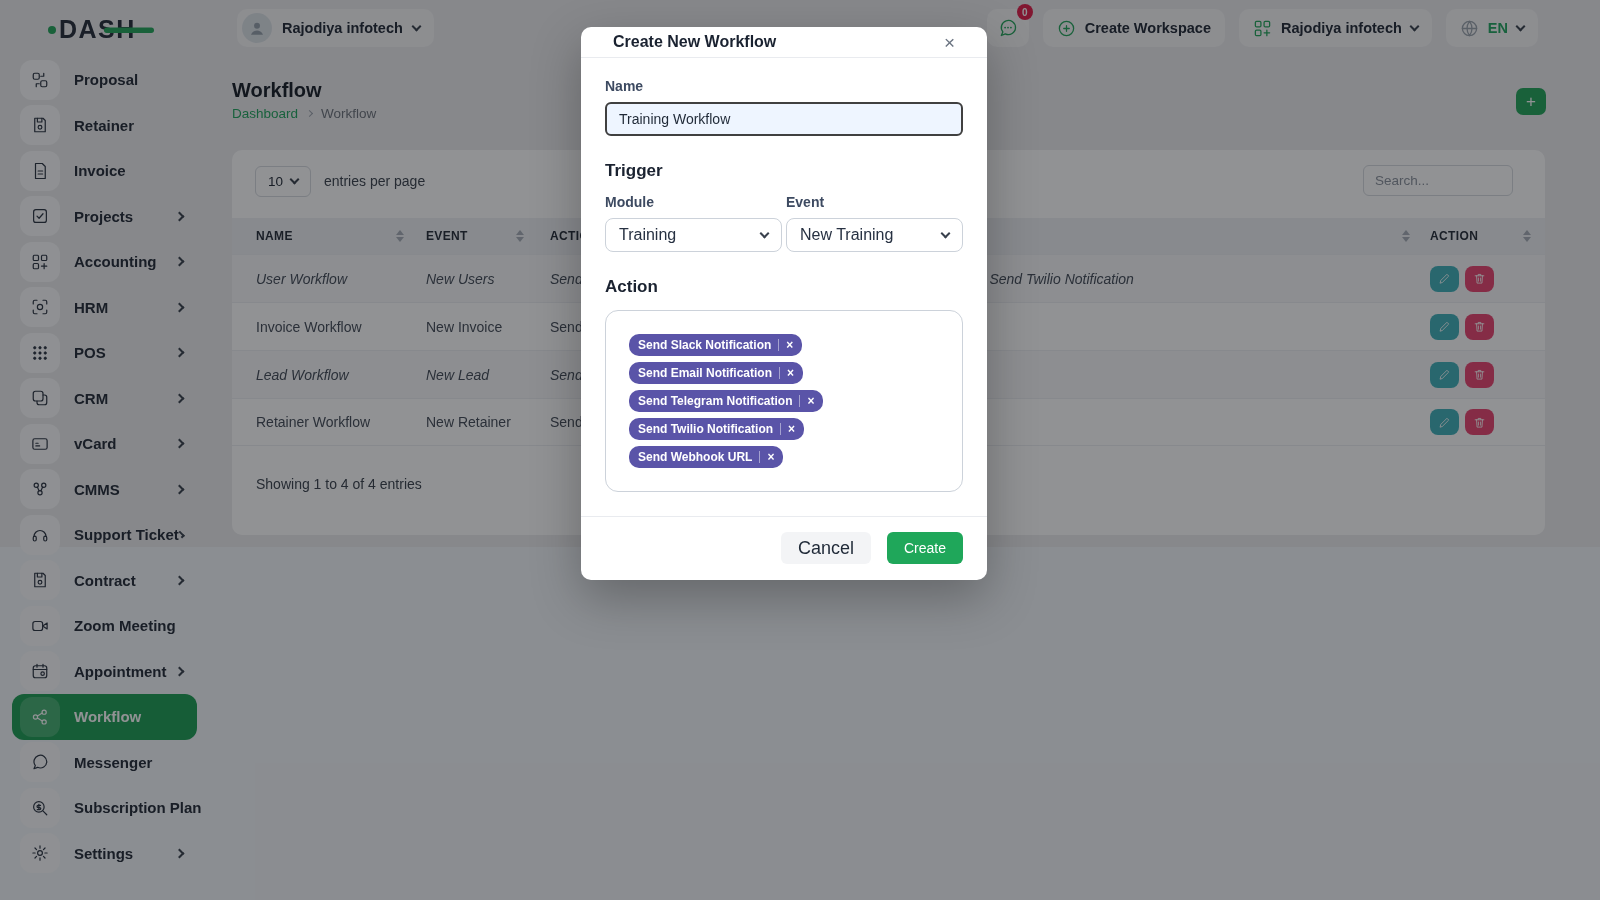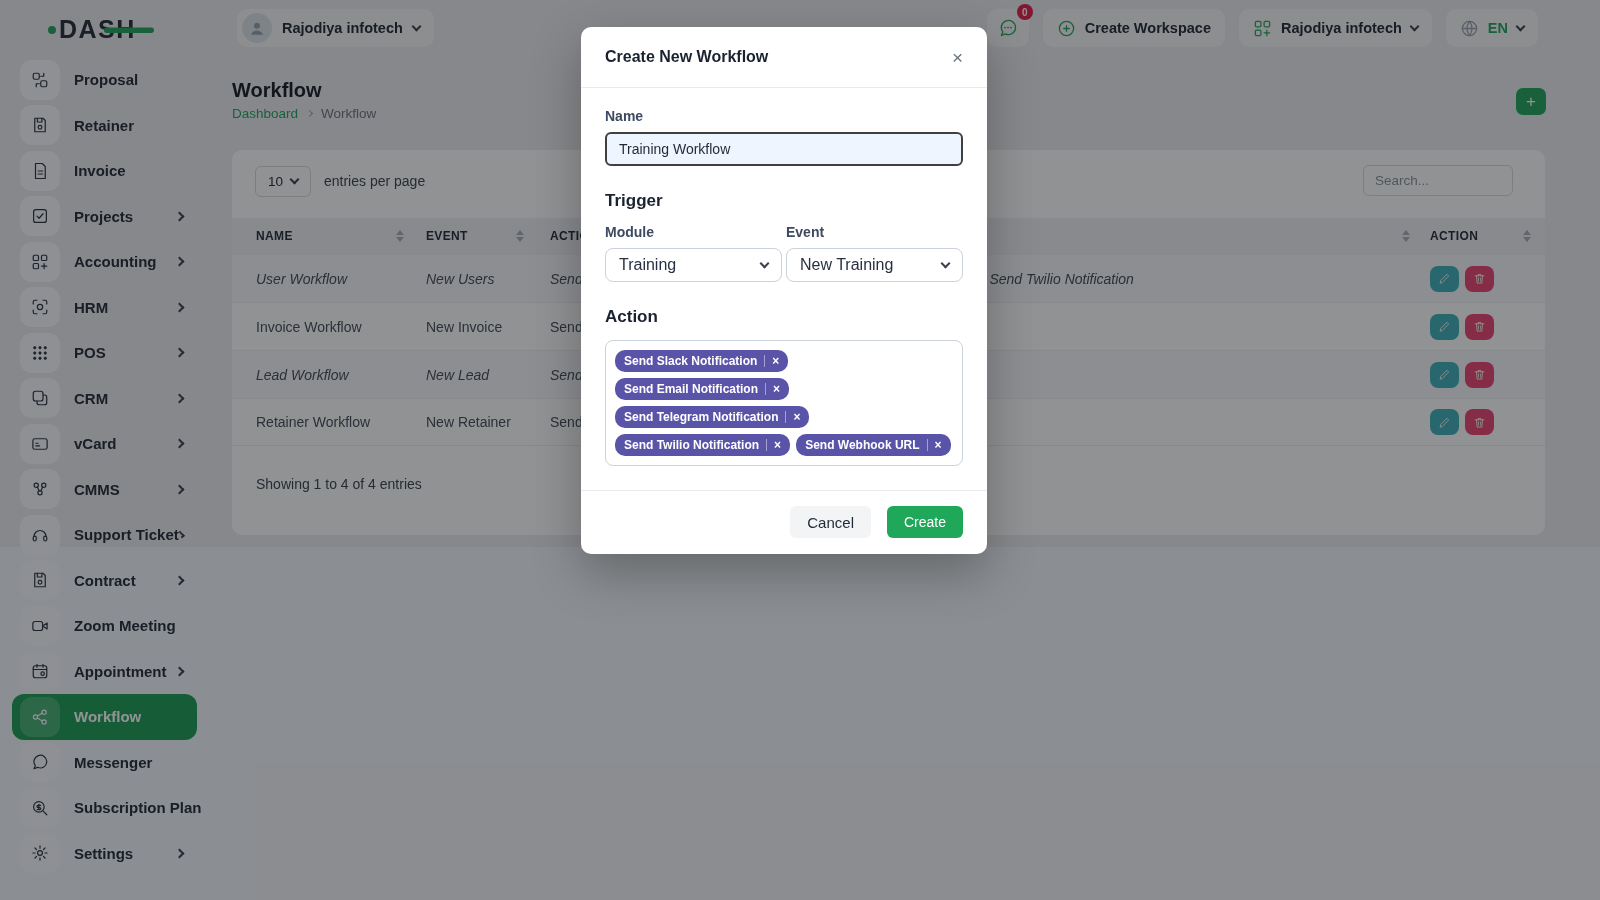--- a/index.html
+++ b/index.html
@@ -76,7 +76,7 @@
   .overlay { position:absolute; inset:0; background:rgba(15,17,21,.46); z-index:50; }
   .modal { position:absolute; left:581px; top:27px; width:406px; background:#fff; border-radius:10px;
            box-shadow:0 18px 50px rgba(0,0,0,.28); z-index:100; }
-  .m-head { height:61px; display:flex; align-items:center; padding:0 24px; border-bottom:1px solid #e9ebef;text-align:right; }
+  .m-head { height:31px; display:flex; align-items:center; padding:0 32px; border-bottom:1px solid #e9ebef;text-align:right; }
   .m-title { font-size:16px; font-weight:700; color:#1a2230; }
   .m-close { margin-left:auto; font-size:19px; color:#6b7482; cursor:pointer; line-height:1; }
   .m-body { padding:20px 24px 24px; }

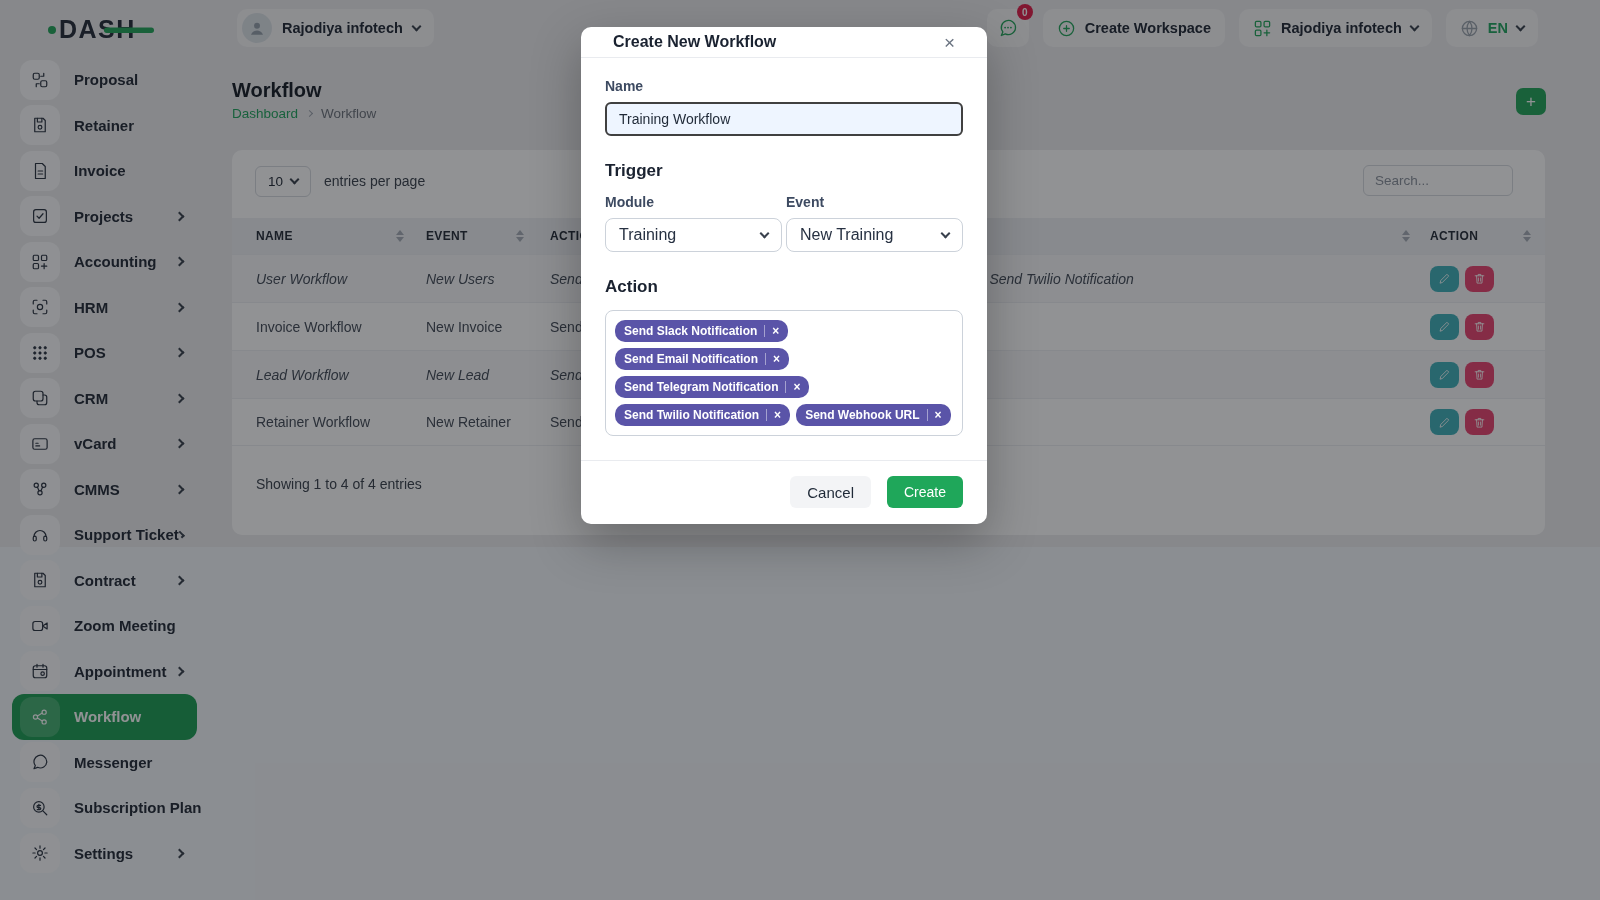--- a/index.html
+++ b/index.html
@@ -88,7 +88,7 @@
   .sel { height:34px; border:1px solid #ccd2da; border-radius:8px; display:flex; align-items:center; padding:0 13px;
          font-size:16px; color:#273142; cursor:pointer; }
   .sel .chd { margin-left:auto; }
-  .tagbox { border:1px solid #ccd2da; border-radius:8px; padding:6px; min-height:88px; display:flex; flex-wrap:wrap; align-content:flex-start; }
+  .tagbox { border:1px solid #ccd2da; border-radius:13px; padding:20px; min-height:88px; display:flex; flex-wrap:wrap; align-content:flex-start; }
   .tag { display:inline-flex; align-items:center; background:#5a54a8; color:#fff; font-size:12px; font-weight:700;
          border-radius:10px; padding:4px 9px; margin:3px; }
   .tag-div { width:1px; height:12px; background:rgba(255,255,255,.45); margin:0 7px; }

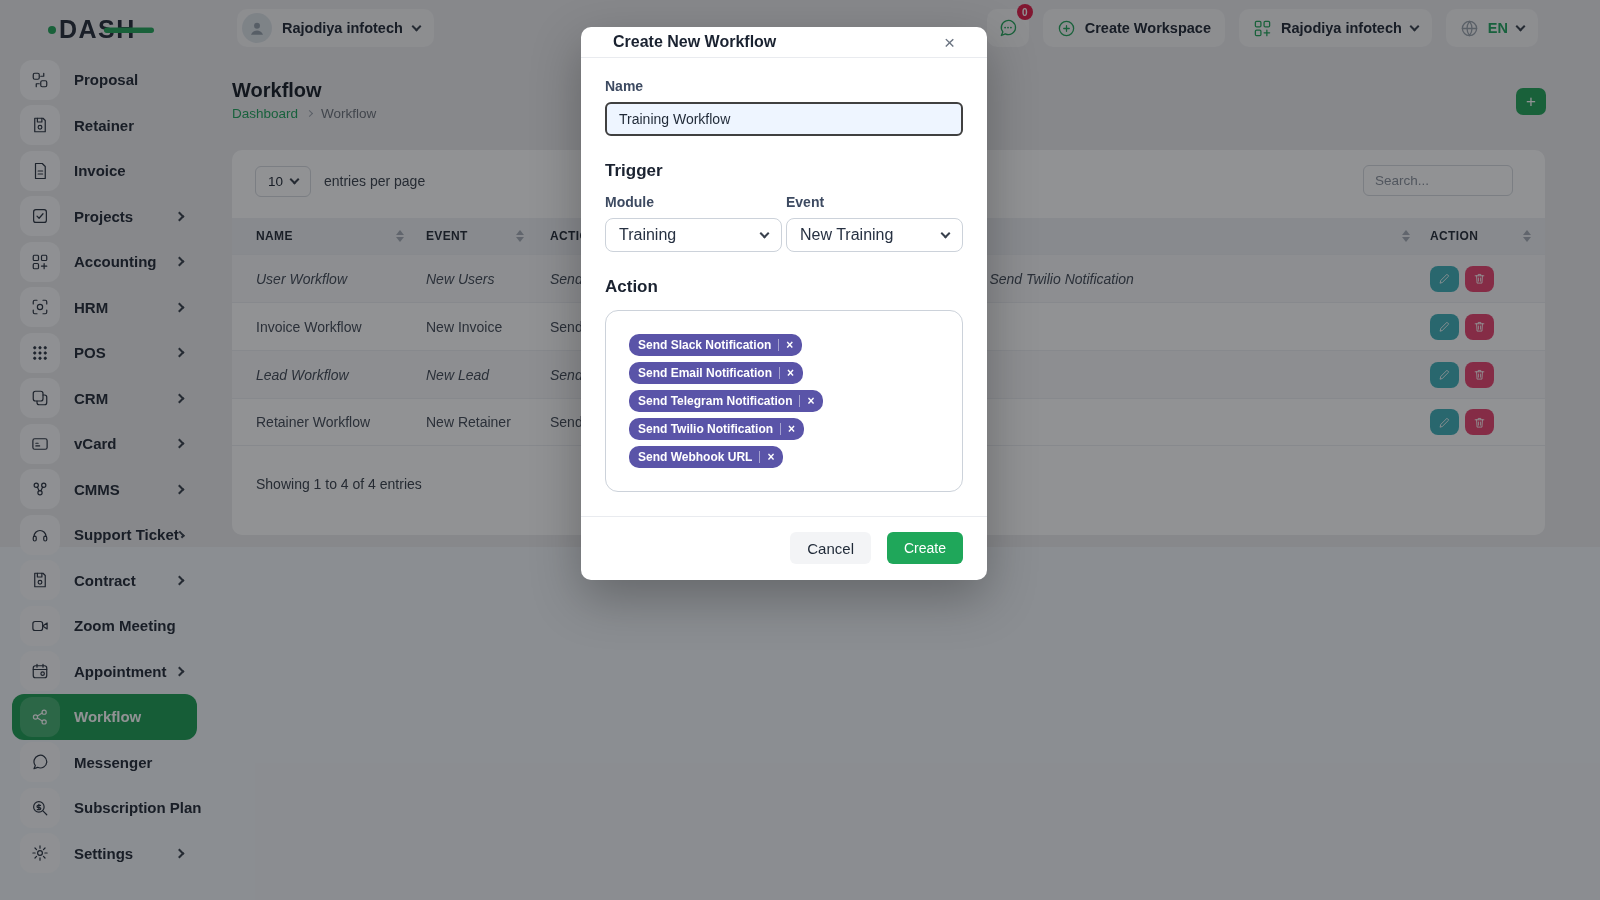--- a/index.html
+++ b/index.html
@@ -94,7 +94,7 @@
   .tag-div { width:1px; height:12px; background:rgba(255,255,255,.45); margin:0 7px; }
   .tag-x { cursor:pointer; font-size:12px; }
   .m-foot { border-top:1px solid #e9ebef; padding:15px 24px 16px; display:flex; justify-content:flex-end; gap:16px; }
-  .btn-cancel { height:32px; padding:0 17px; background:#f3f4f6; border-radius:6px; font-size:15px; color:#1f2937;
+  .btn-cancel { height:32px; padding:0 17px; background:#f3f4f6; border-radius:6px; font-size:18px; color:#1f2937;
                 display:flex; align-items:center; cursor:pointer; }
   .btn-create { height:32px; padding:0 17px; background:#1fa75a; border-radius:6px; font-size:14px; color:#fff;
                 display:flex; align-items:center; cursor:pointer; }

